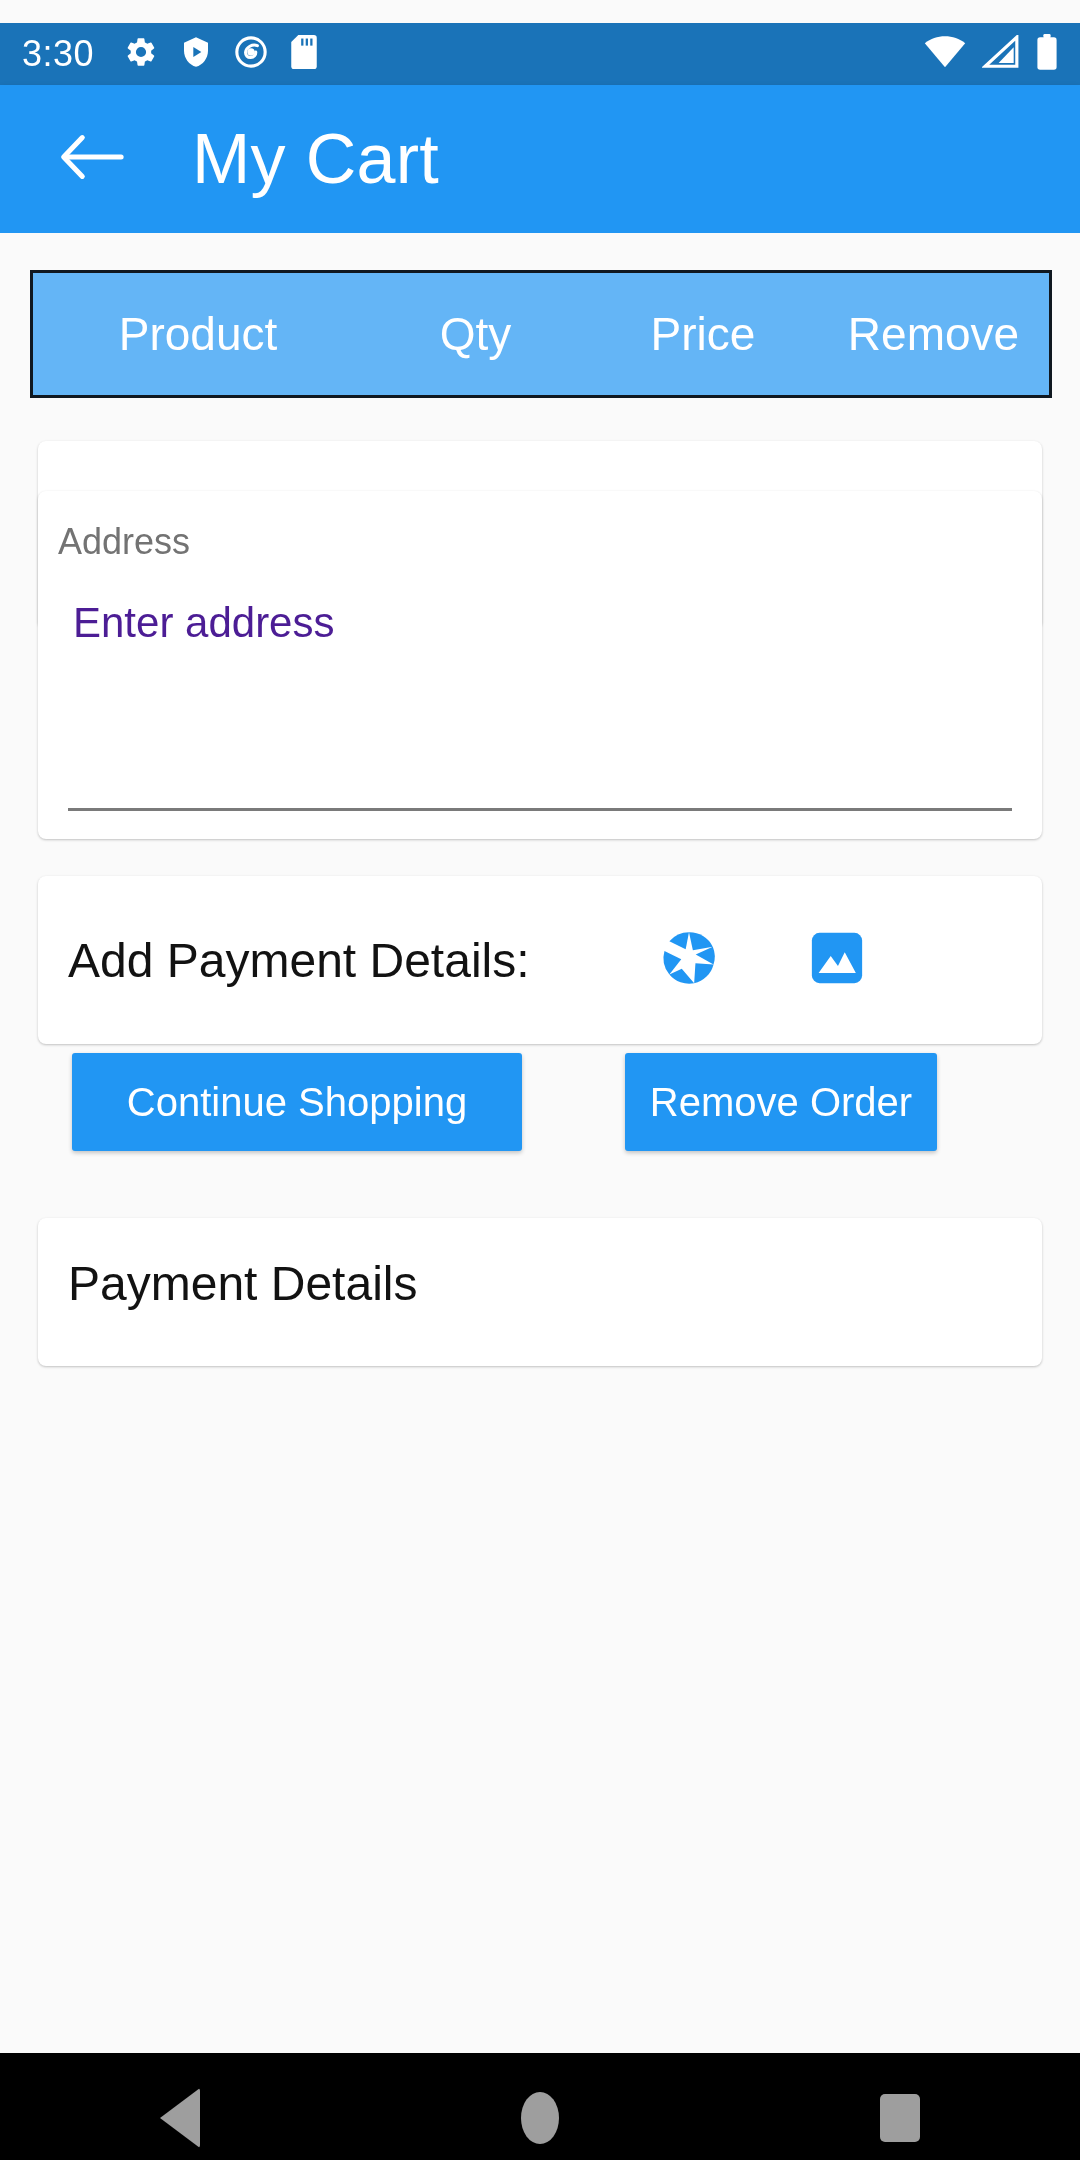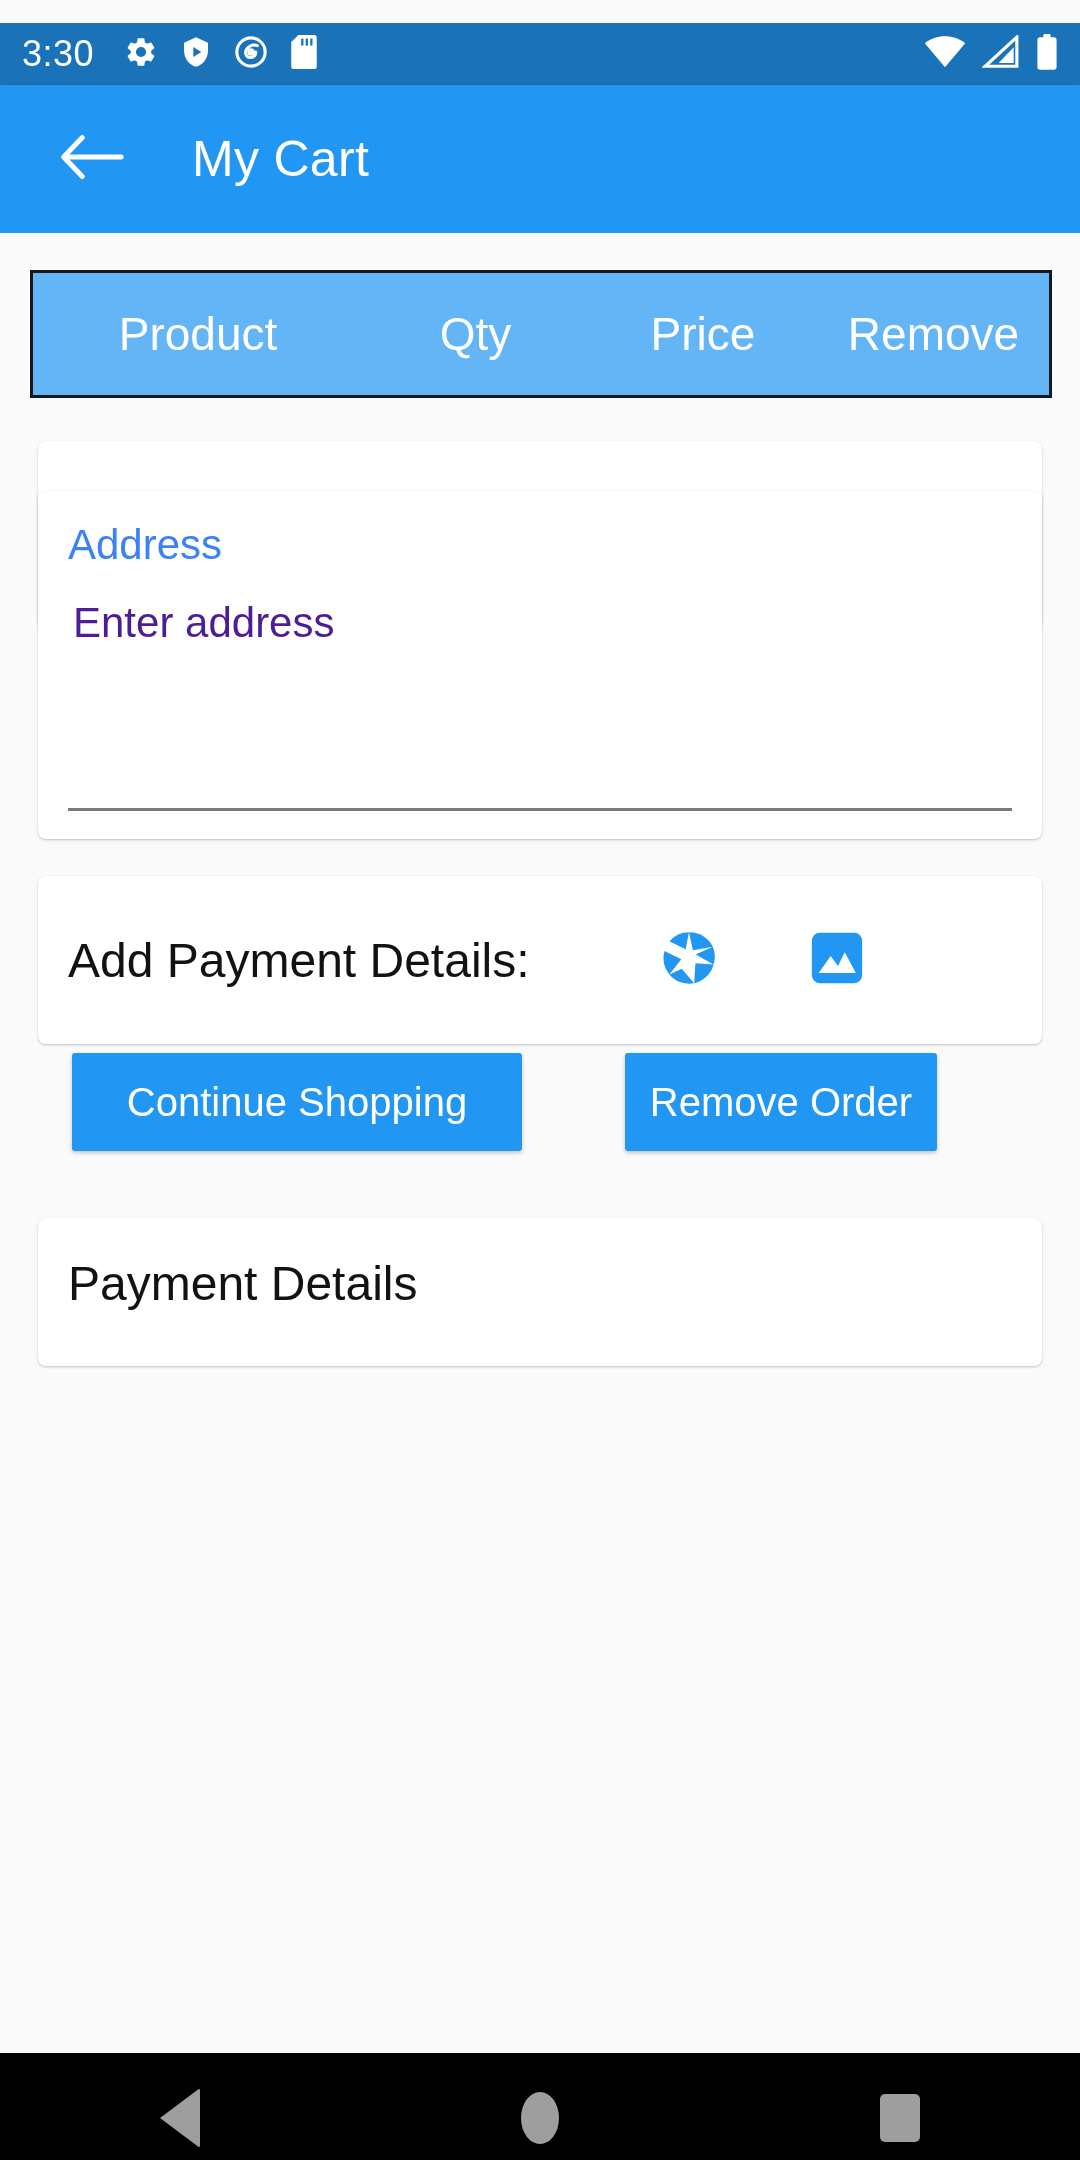--- a/index.html
+++ b/index.html
@@ -57,7 +57,7 @@
   }
   #app-title {
     color:#ffffff;
-    font-size:50px;
+    font-size:70px;
     font-weight:400;
     margin-left:52px;
     letter-spacing:0.3px;

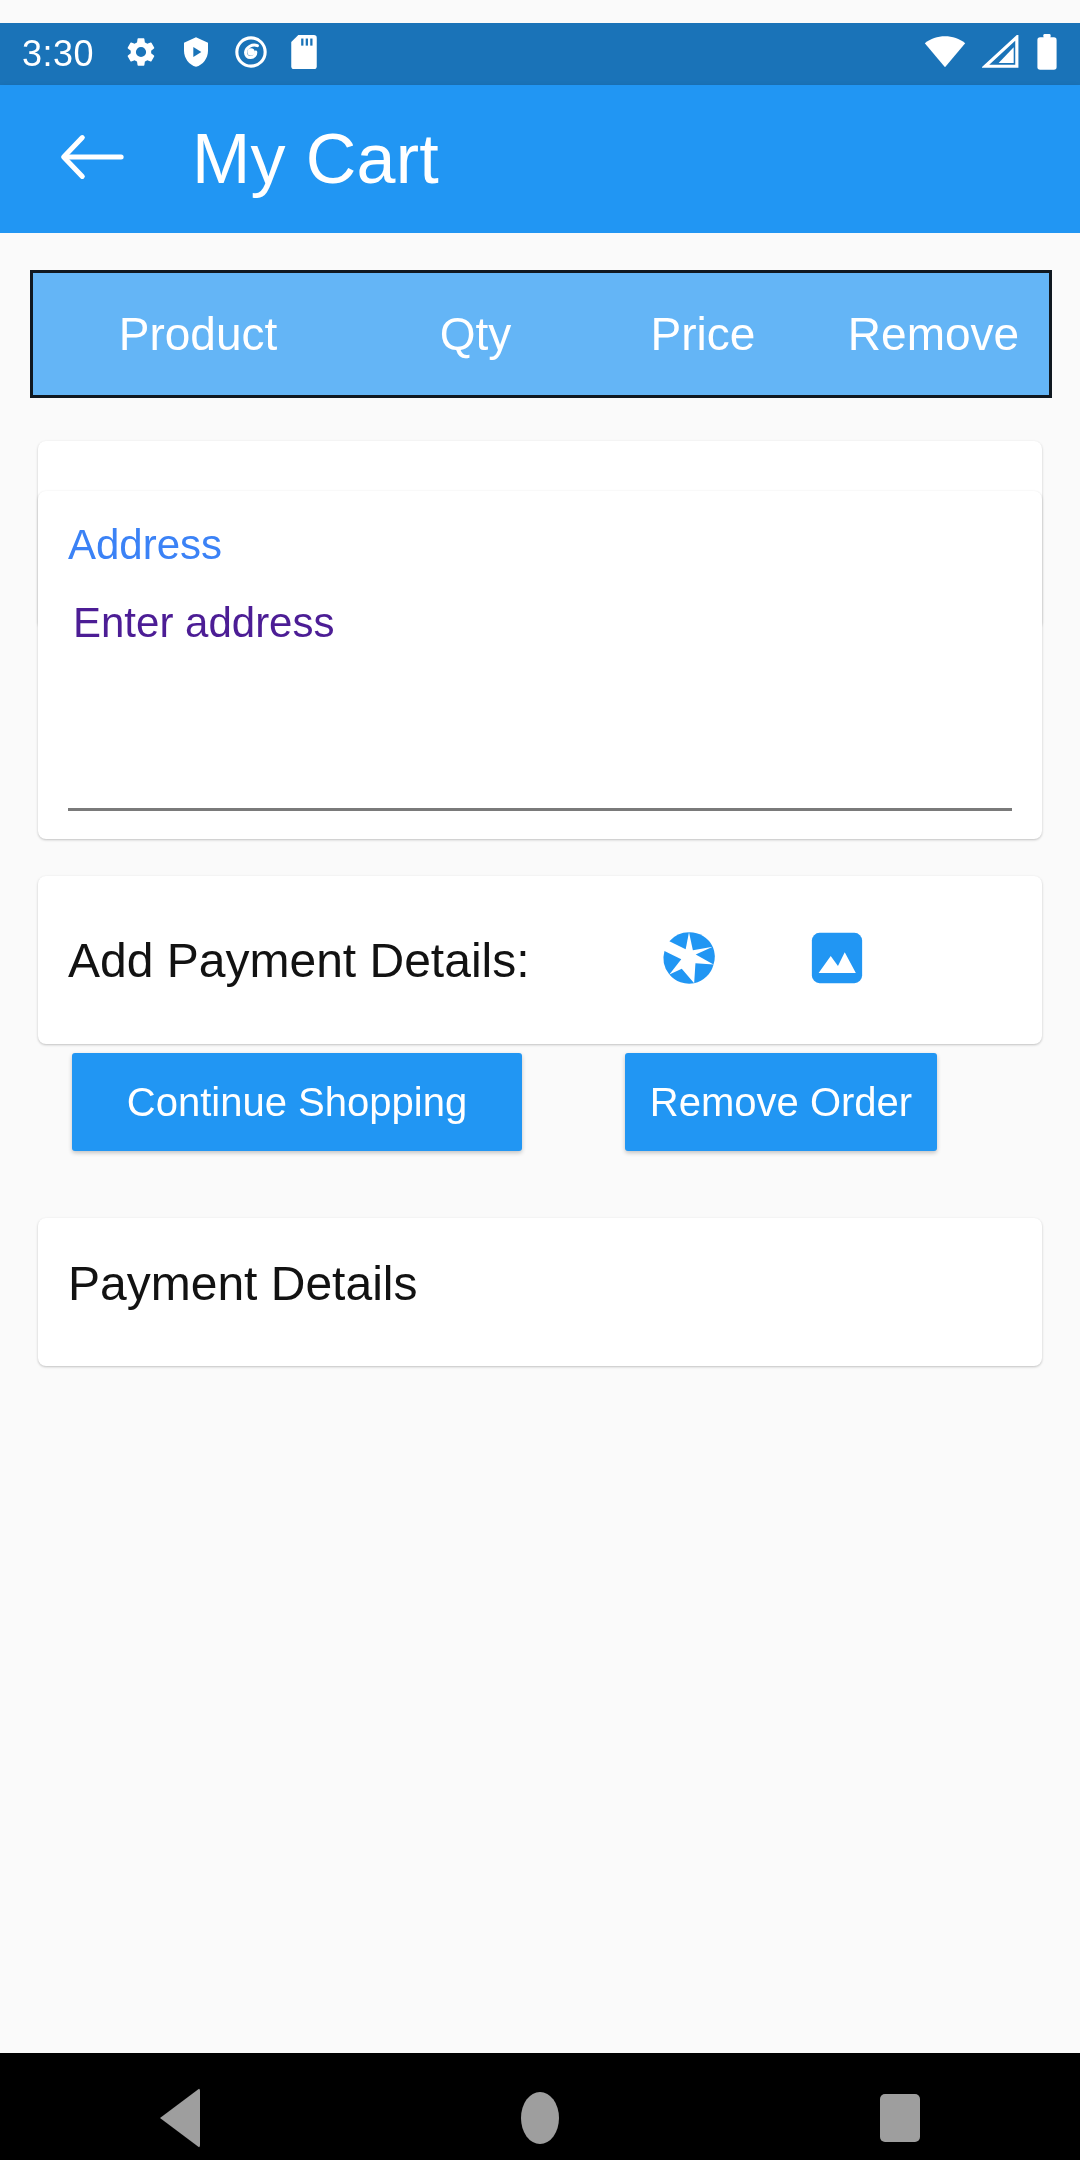--- a/index.html
+++ b/index.html
@@ -141,8 +141,8 @@
   }
   #address-card { top:258px; height:348px; }
   #address-title {
-    position:absolute; left:30px; top:30px;
-    font-size:42px; color:#3b82f6; font-weight:400;
+    position:absolute; left:20px; top:30px;
+    font-size:36px; color:#737373; font-weight:400;
   }
   #address-input {
     position:absolute; left:30px; top:108px;

